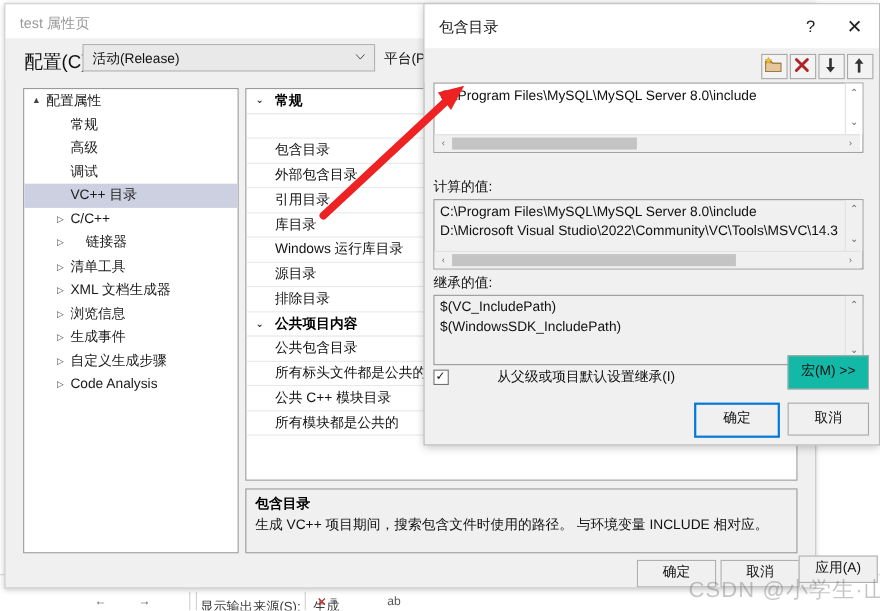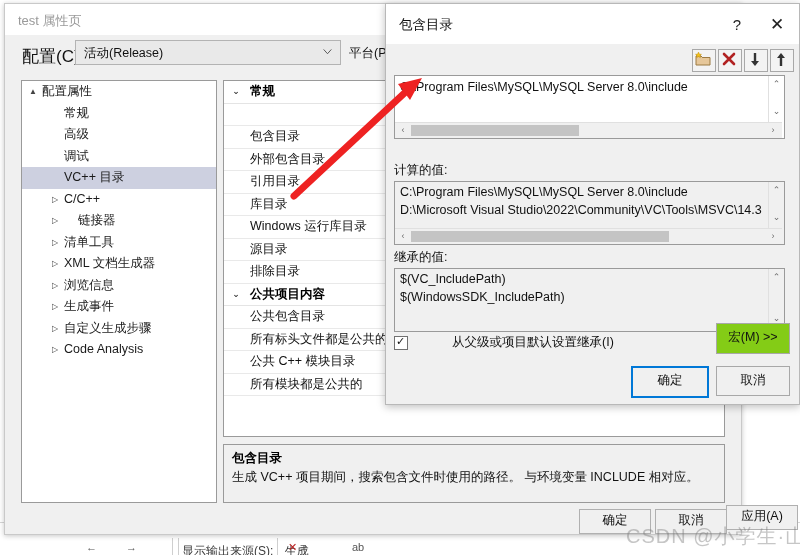--- a/index.html
+++ b/index.html
@@ -409,7 +409,7 @@
     position: absolute;
     left: 330px; top: 319px;
     width: 72px; height: 29px;
-    background: #84cc16;
+    background: #14b8a6;
     border: 1px solid #a8a8a8;
     font-size: 12.5px;
     color: #111;

